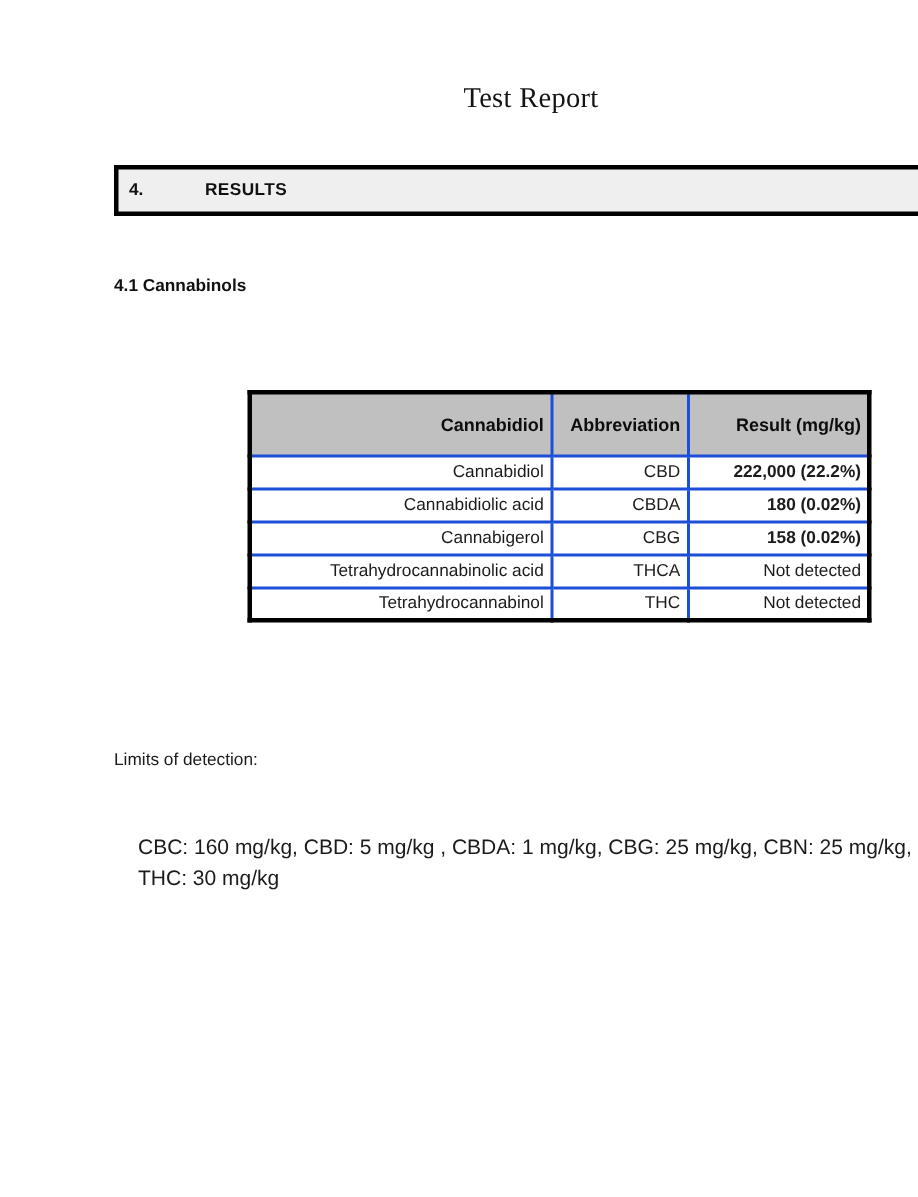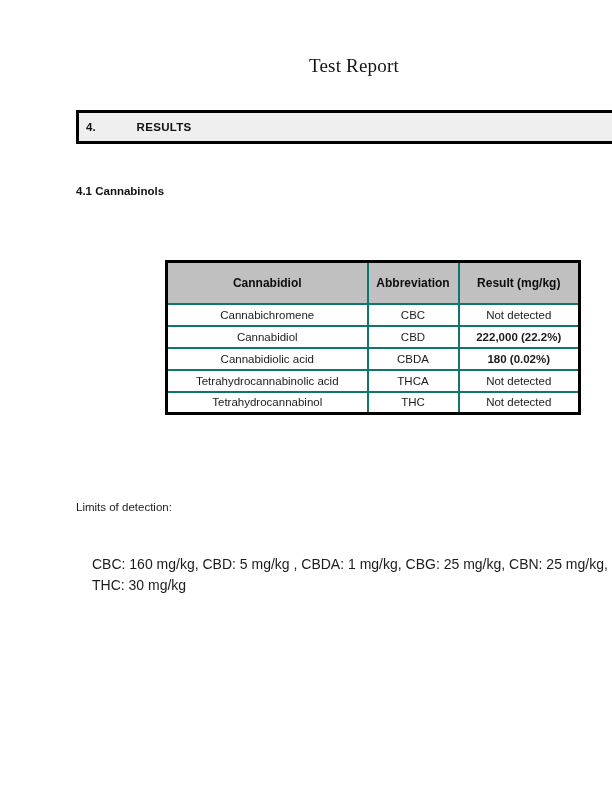--- a/index.html
+++ b/index.html
@@ -33,8 +33,8 @@
   .table-wrap { position:absolute; left:101px; top:196px; }
   table.results { border-collapse:collapse; border:3px solid #000; }
   table.results th, table.results td {
-    border:2px solid #0f766e;
-    text-align:center; vertical-align:middle;
+    border:2px solid #1d4ed8;
+    text-align:right; vertical-align:middle;
     font-size:11.5px; color:#1b1b1b;
     padding:0 4px;
   }

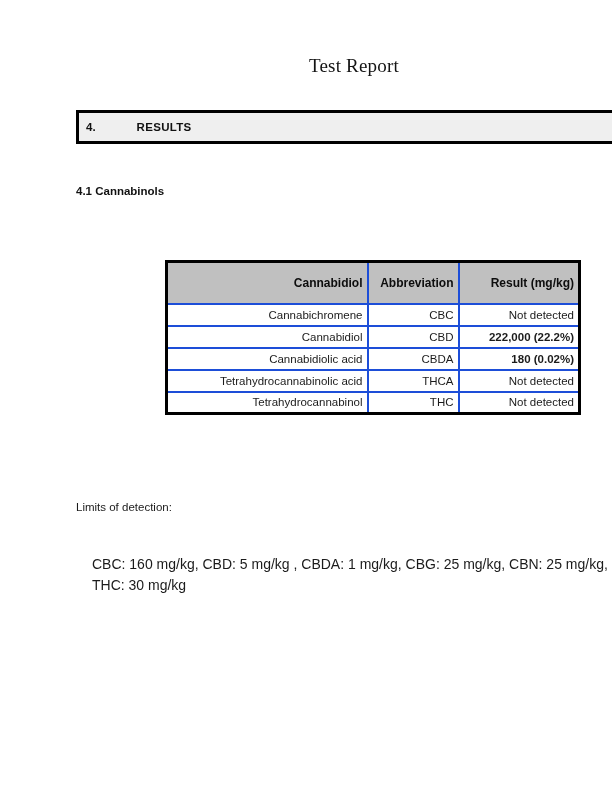--- a/index.html
+++ b/index.html
@@ -84,11 +84,6 @@
     </thead>
     <tbody>
         <tr>
-          <td>Cannabichromene</td>
-          <td>CBC</td>
-          <td>Not detected</td>
-        </tr>
-        <tr>
           <td>Cannabidiol</td>
           <td>CBD</td>
           <td class="bold">222,000 (22.2%)</td>

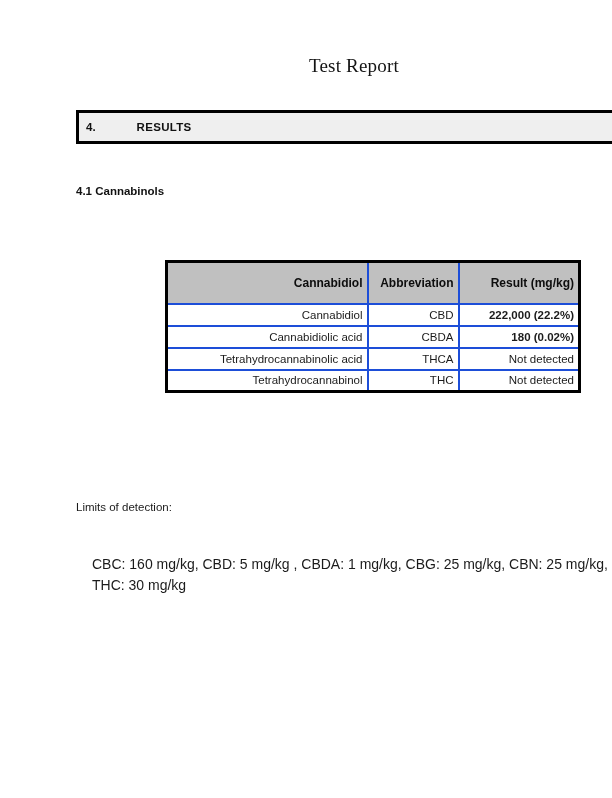--- a/index.html
+++ b/index.html
@@ -94,6 +94,11 @@
           <td class="bold">180 (0.02%)</td>
         </tr>
         <tr>
+          <td>Cannabigerol</td>
+          <td>CBG</td>
+          <td class="bold">158 (0.02%)</td>
+        </tr>
+        <tr>
           <td>Tetrahydrocannabinolic acid</td>
           <td>THCA</td>
           <td>Not detected</td>

